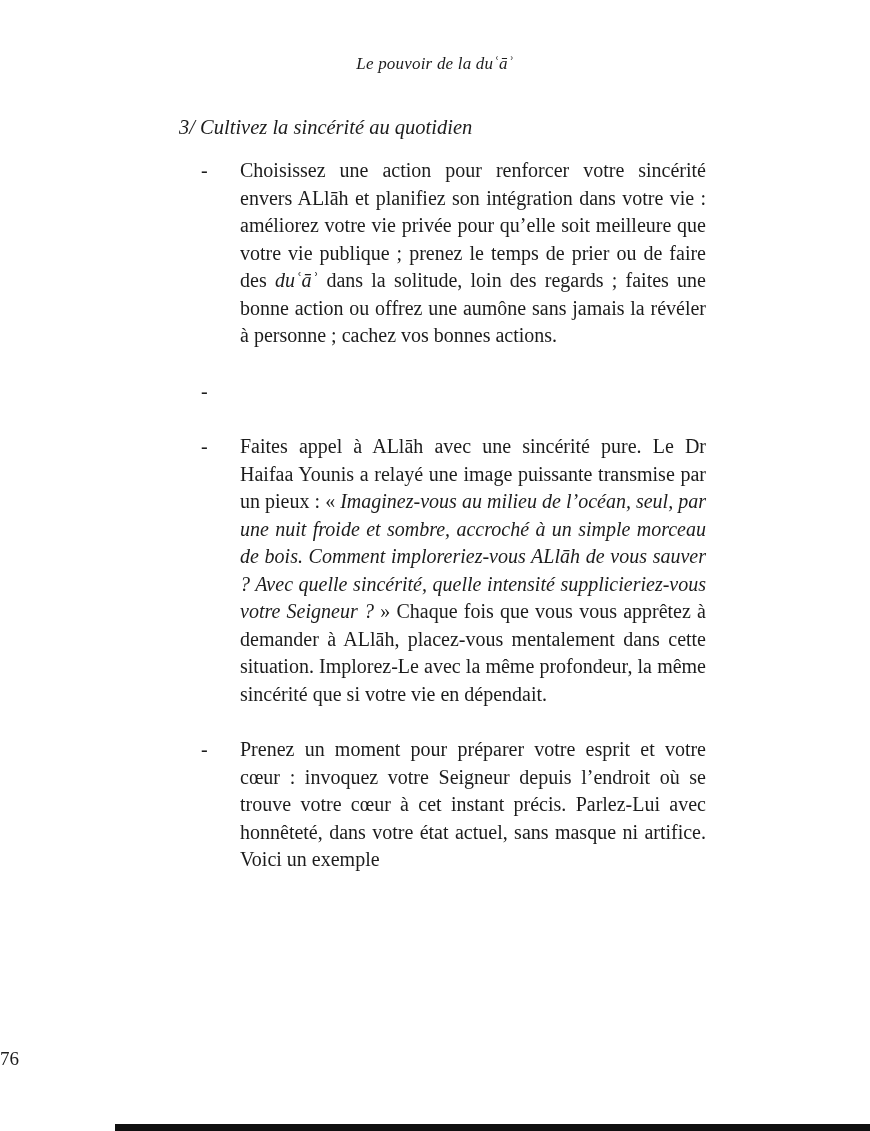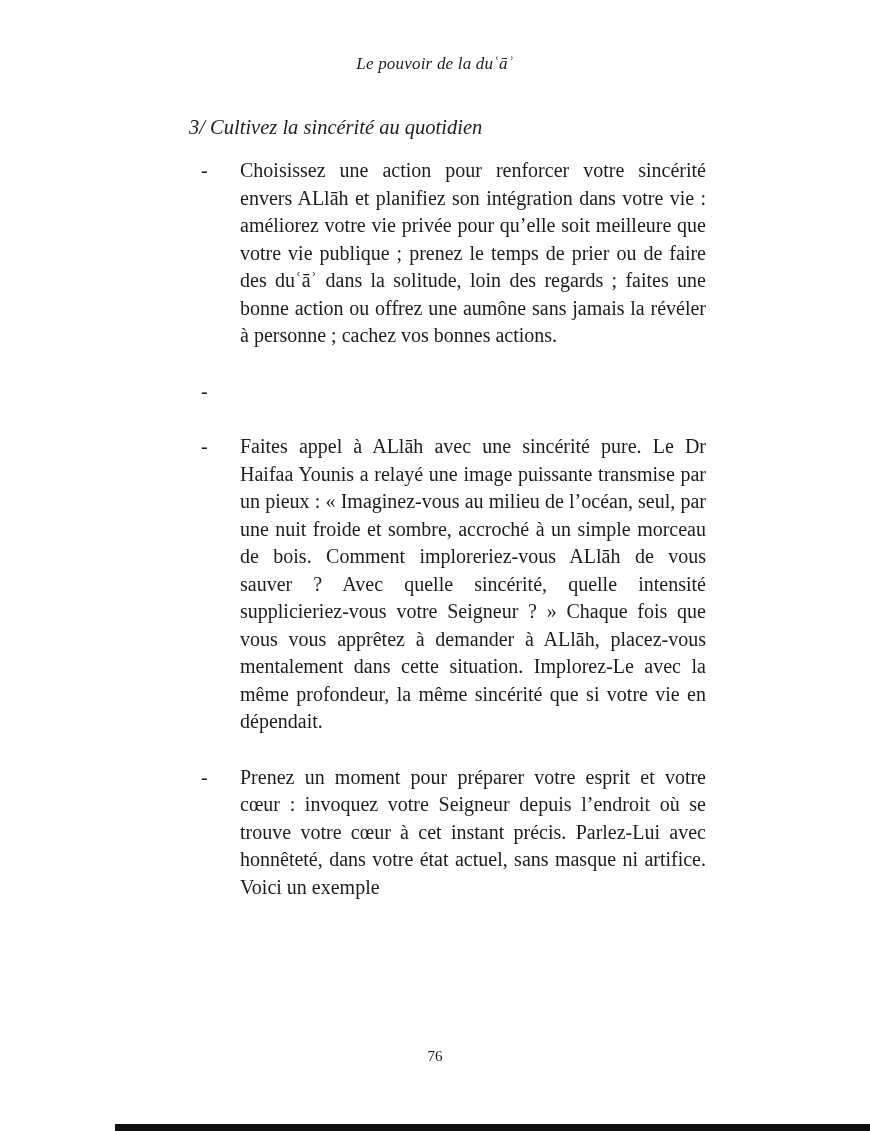--- a/index.html
+++ b/index.html
@@ -36,7 +36,7 @@
     font-style: italic;
     font-size: 20.5px;
     line-height: 27px;
-    margin: 0 0 16px 14px;
+    margin: 0 0 16px 4px;
     font-weight: normal;
   }
   .bullet {

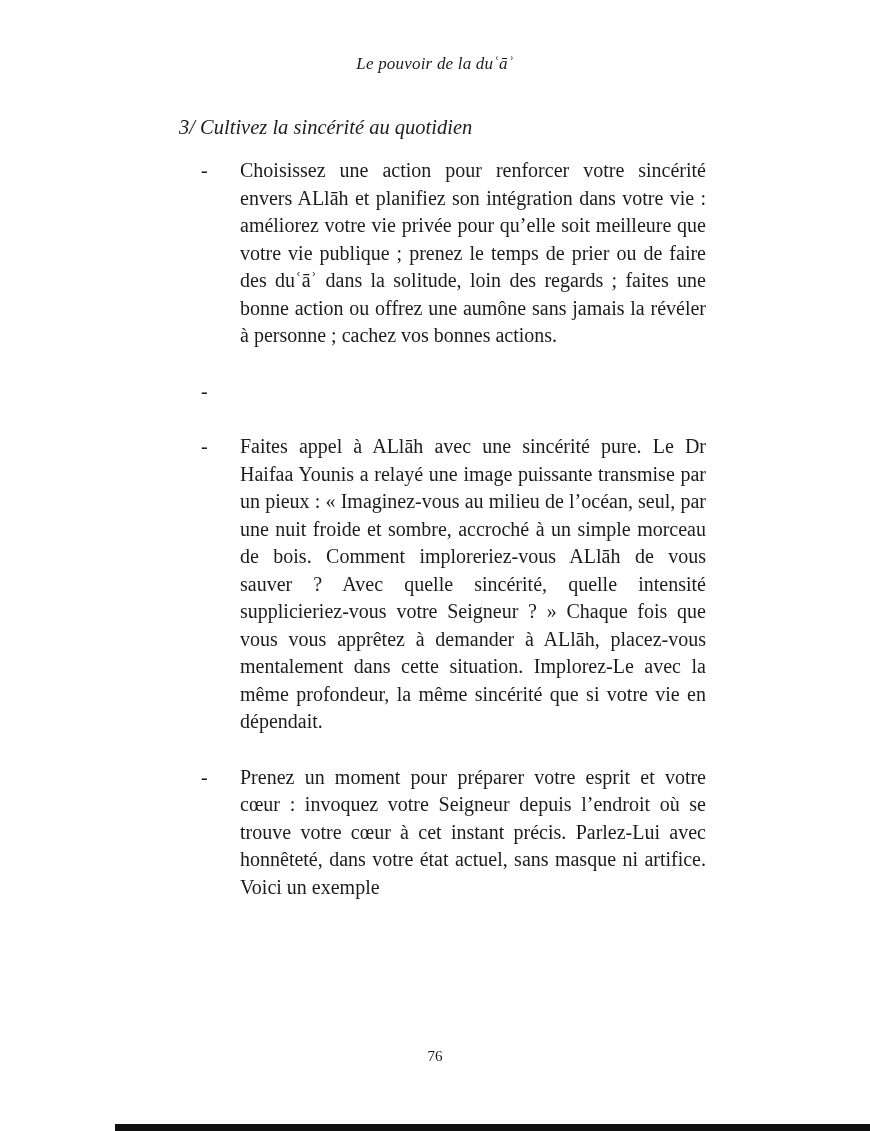--- a/index.html
+++ b/index.html
@@ -58,7 +58,7 @@
     line-height: 27.5px;
     text-align: justify;
   }
-  .bullet-text .it { }
+  .bullet-text .it { font-style: italic; }
   .page-number {
     position: absolute;
     top: 1048px;

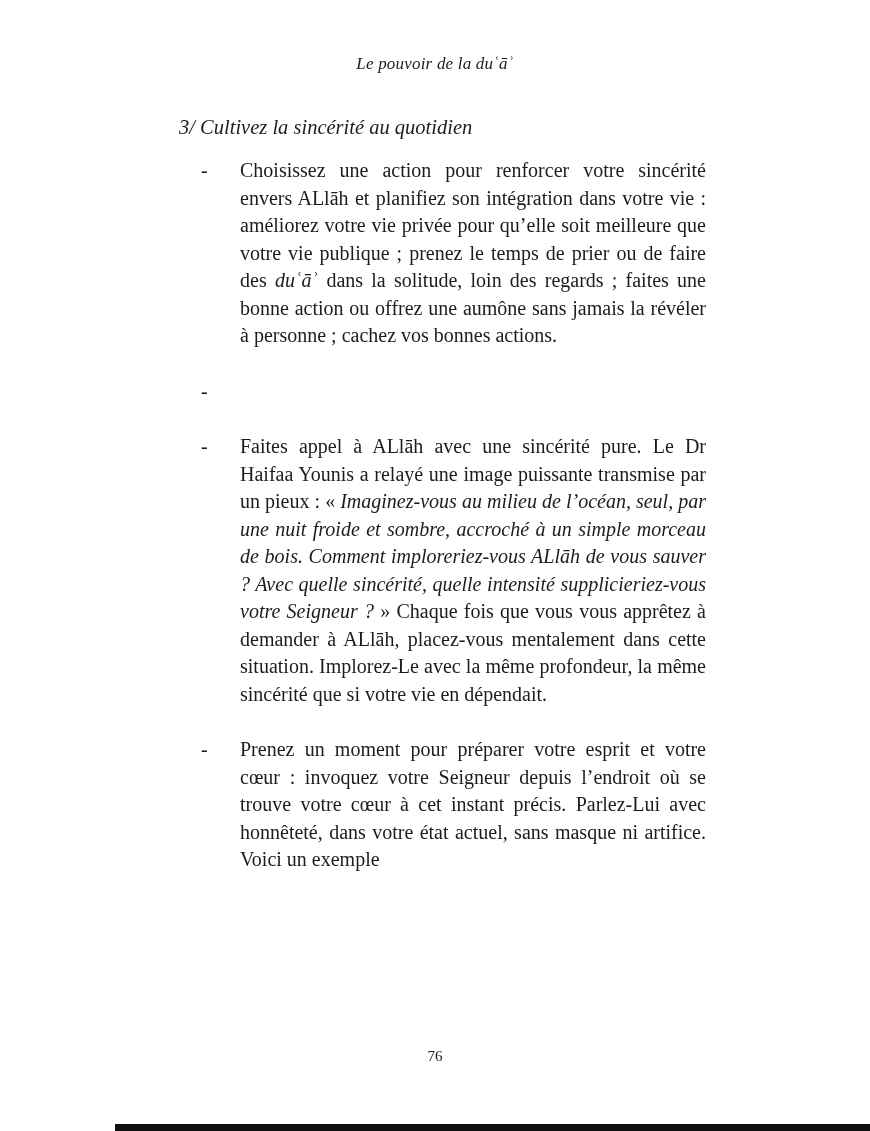--- a/index.html
+++ b/index.html
@@ -64,8 +64,7 @@
     top: 1048px;
     left: 0;
     width: 100%;
-    text-align: center;
-    font-size: 15px;
+    font-size: 19px;
   }
   .bottom-bar {
     position: absolute;

